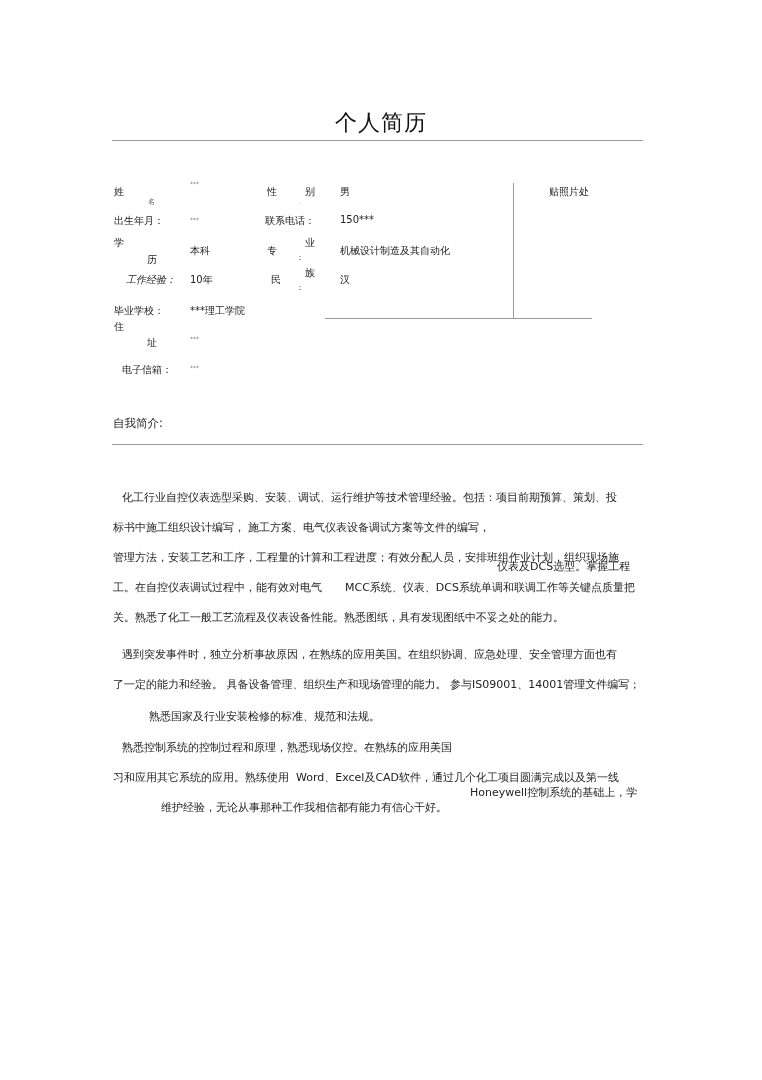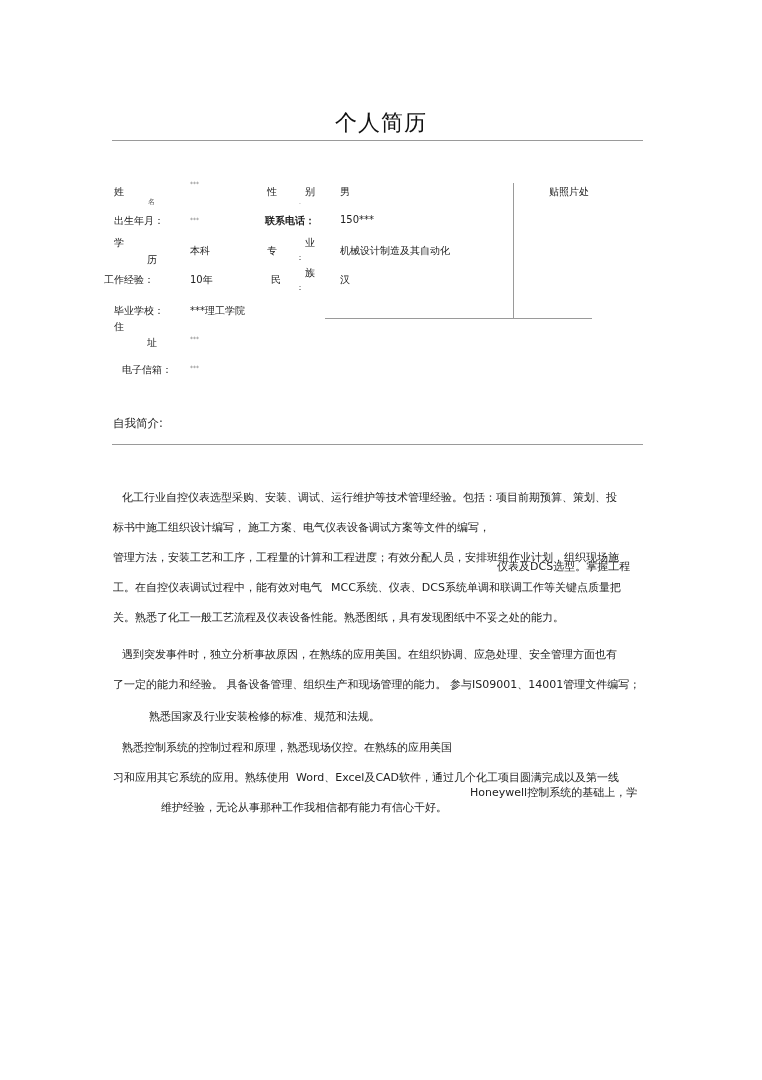--- a/index.html
+++ b/index.html
@@ -57,7 +57,7 @@
 
   <span class="abs lbl" style="left:114px; top:214px;">出生年月：</span>
   <span class="abs tiny" style="left:190px; top:216px;">***</span>
-  <span class="abs lbl" style="left:265px; top:214px;font-weight:bold;">联系电话：</span>
+  <span class="abs lbl" style="left:265px; top:214px;">联系电话：</span>
   <span class="abs val" style="left:340px; top:214px;">150***</span>
 
   <span class="abs lbl" style="left:114px; top:236px;">学</span>

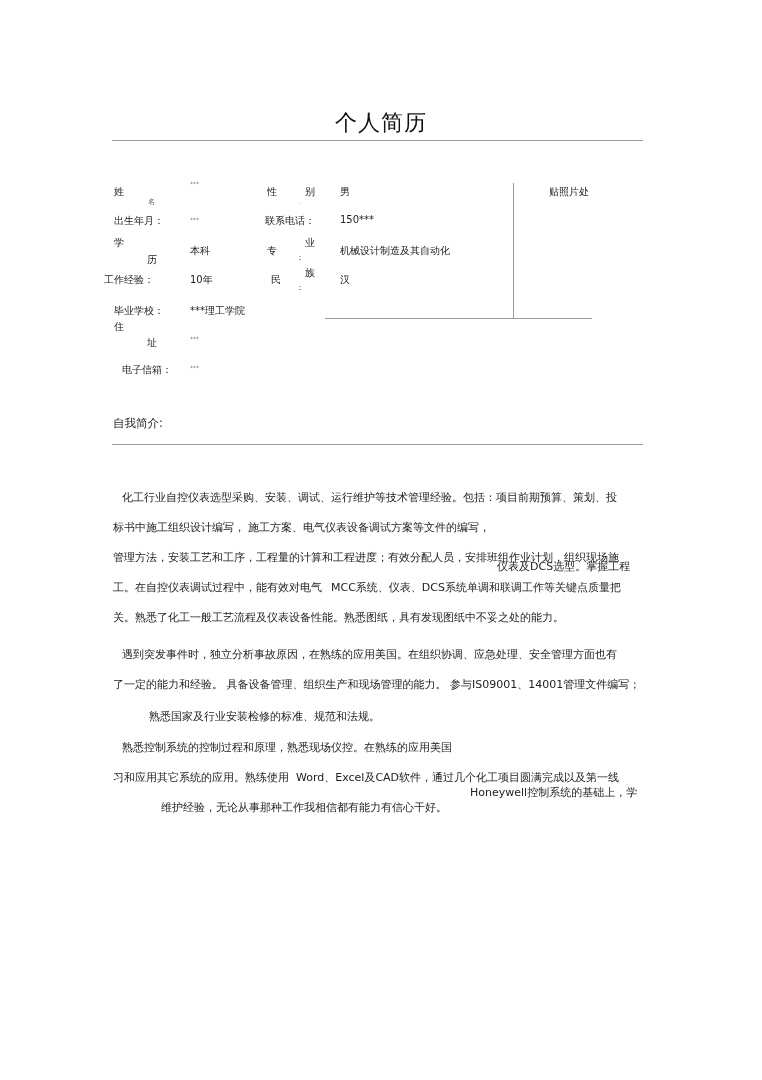--- a/index.html
+++ b/index.html
@@ -68,7 +68,7 @@
   <span class="abs lbl" style="left:296px; top:252px; font-size:8px;">：</span>
   <span class="abs val" style="left:340px; top:244px;">机械设计制造及其自动化</span>
 
-  <span class="abs lbl" style="left:104px; top:273px;">工作经验：</span>
+  <span class="abs lbl" style="left:126px; top:273px;font-style:italic;">工作经验：</span>
   <span class="abs val" style="left:190px; top:273px;">10年</span>
   <span class="abs lbl" style="left:271px; top:273px;">民</span>
   <span class="abs lbl" style="left:305px; top:266px;">族</span>

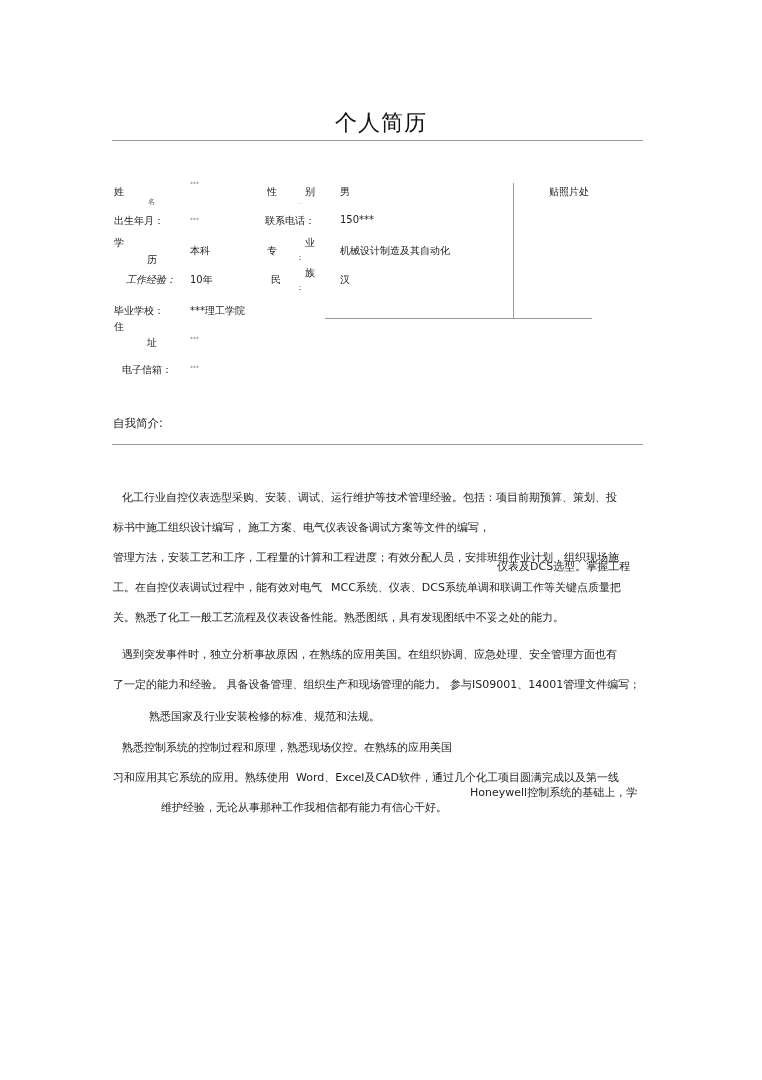--- a/index.html
+++ b/index.html
@@ -103,7 +103,7 @@
   <span class="abs para" style="left:113px; top:550px;">管理方法，安装工艺和工序，工程量的计算和工程进度；有效分配人员，安排班组作业计划，组织现场施</span>
 
   <span class="abs para" style="left:113px; top:580px;">工。在自控仪表调试过程中，能有效对电气</span>
-  <span class="abs para" style="left:331px; top:580px;text-align:center;">MCC系统、仪表、DCS系统单调和联调工作等关键点质量把</span>
+  <span class="abs para" style="left:345px; top:580px;text-align:center;">MCC系统、仪表、DCS系统单调和联调工作等关键点质量把</span>
 
   <span class="abs para" style="left:113px; top:610px;">关。熟悉了化工一般工艺流程及仪表设备性能。熟悉图纸，具有发现图纸中不妥之处的能力。</span>
 

